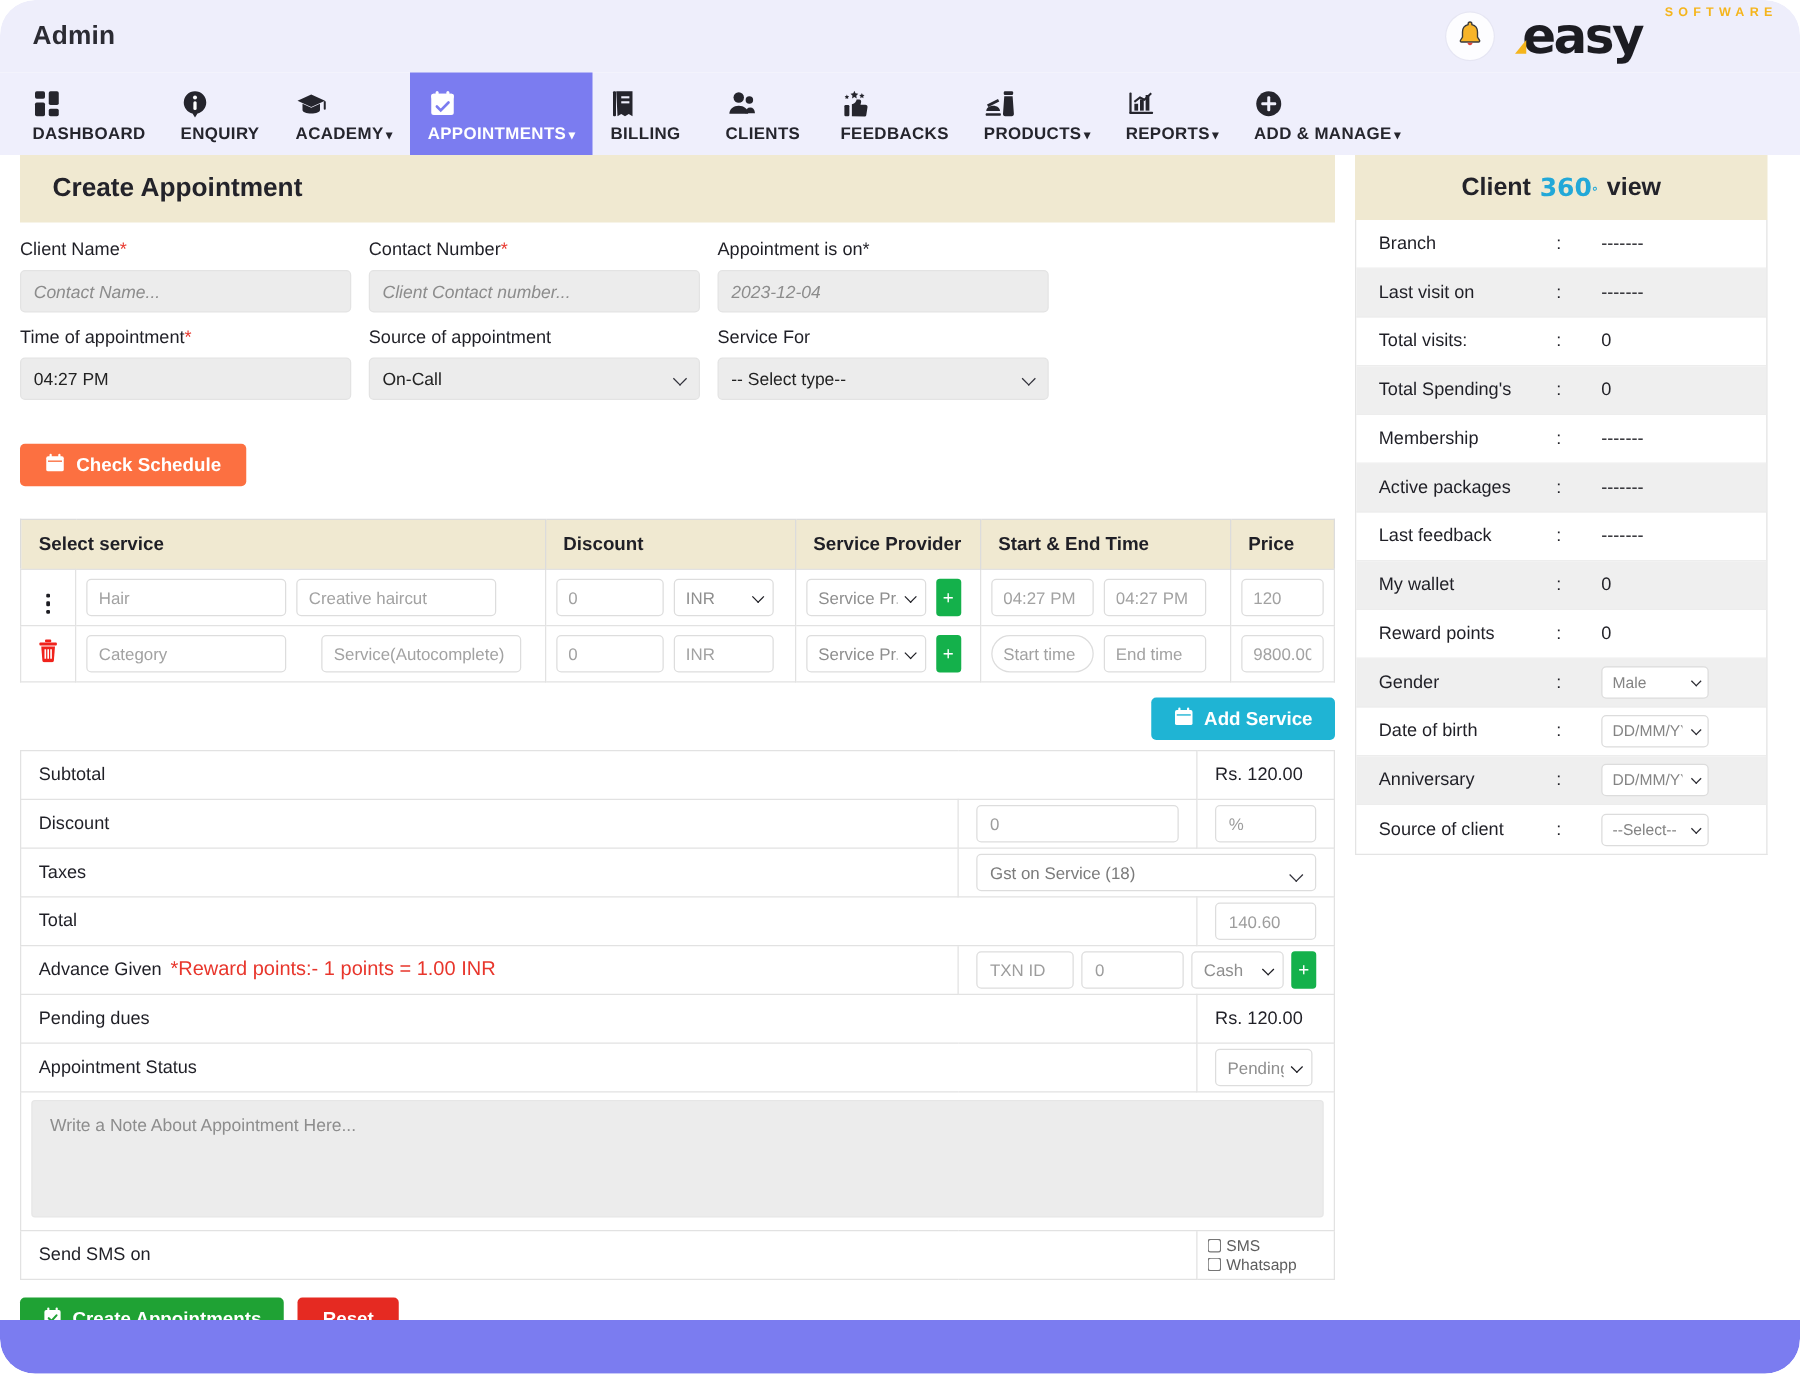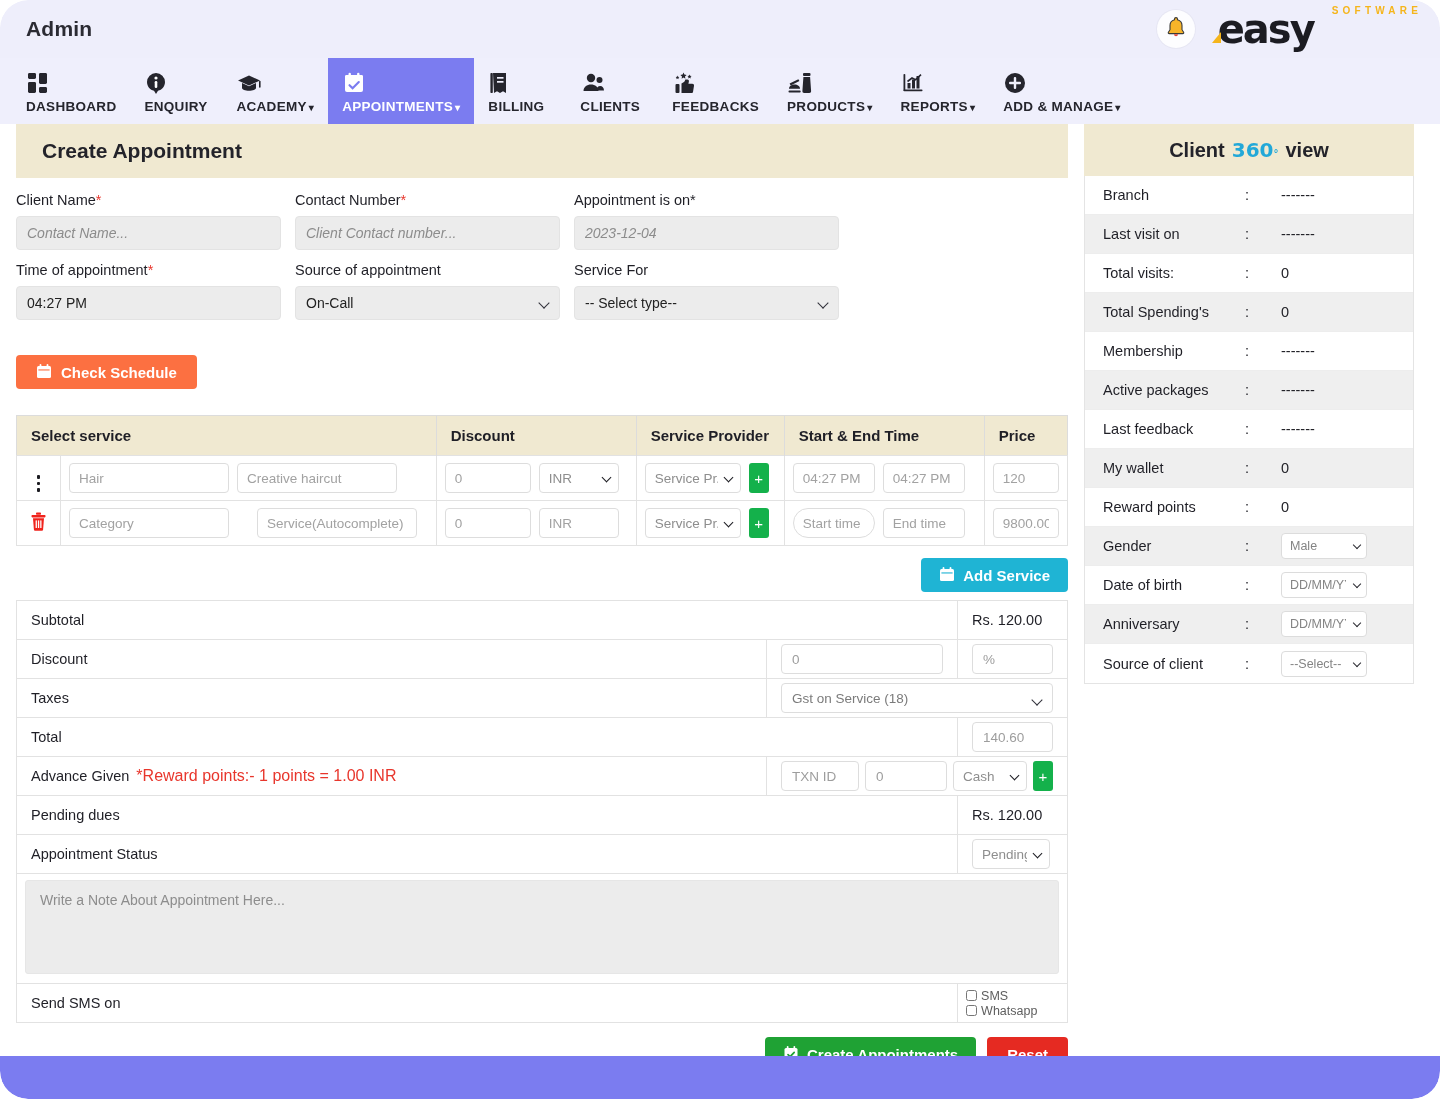--- a/index.html
+++ b/index.html
@@ -245,7 +245,7 @@
   }
   .sms-row input { width: 11px; height: 11px; margin: 0; cursor: pointer; }
   .actions {
-    display: flex; justify-content: flex-end; gap: 11px;
+    display: flex; gap: 11px;
     margin-top: 14px;
   }
   .btn-create {

